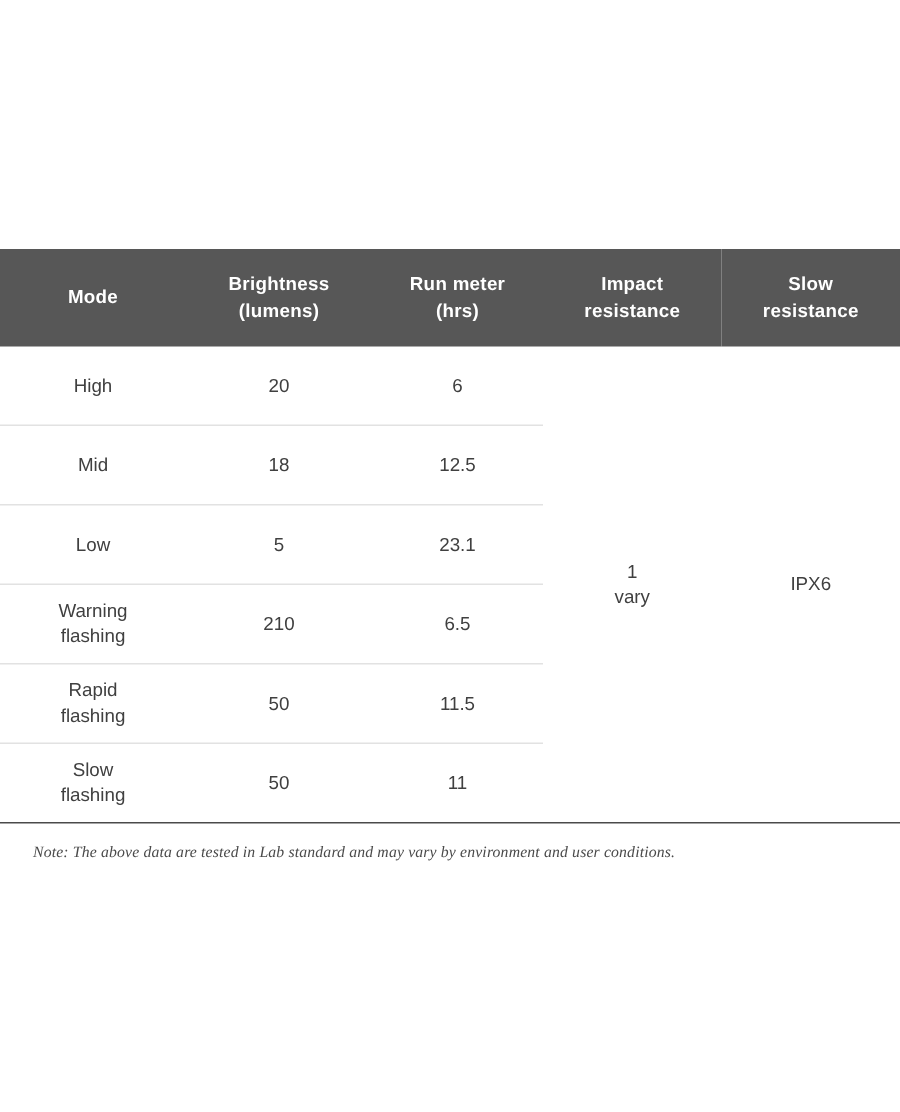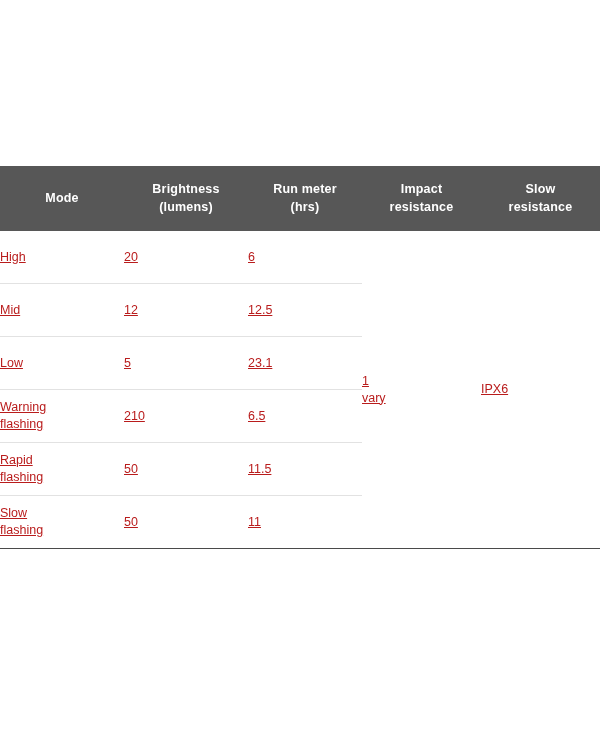--- a/index.html
+++ b/index.html
@@ -53,13 +53,13 @@
 
   table.spec tbody td {
     font-size: 12.5px;
-    color: #b91c1c;
+    color: #404040;
+    text-align: center;
     vertical-align: middle;
     padding: 0;
     height: 52px;
     line-height: 1.35;
     border-bottom: 1px solid #e2e2e2;
-    text-decoration: underline;
   }
   table.spec tbody tr:last-child td {
     border-bottom: none;

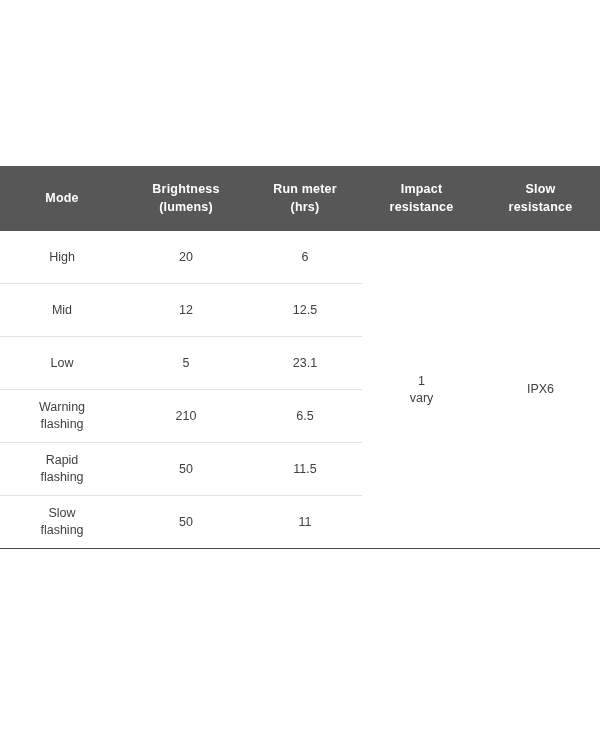--- a/index.html
+++ b/index.html
@@ -142,7 +142,7 @@
           <td class="mode-cell">
             <span>Mid</span>
           </td>
-          <td>12</td>
+          <td>18</td>
           <td>12.5</td>
         </tr>
         <tr>

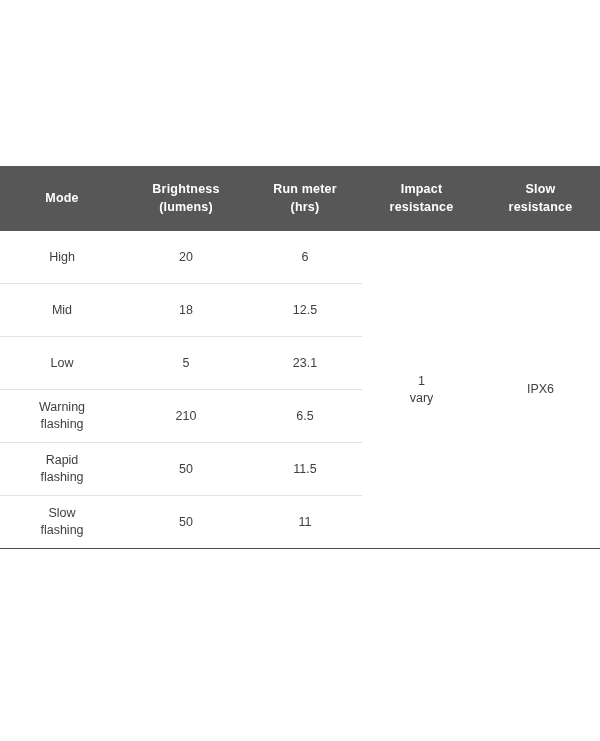--- a/index.html
+++ b/index.html
@@ -181,6 +181,7 @@
 
     <div class="bottom-rule"></div>
 
+    <div class="note">Note: The above data are tested in Lab standard and may vary by environment and user conditions.</div>
   </div>
 
 </div>

